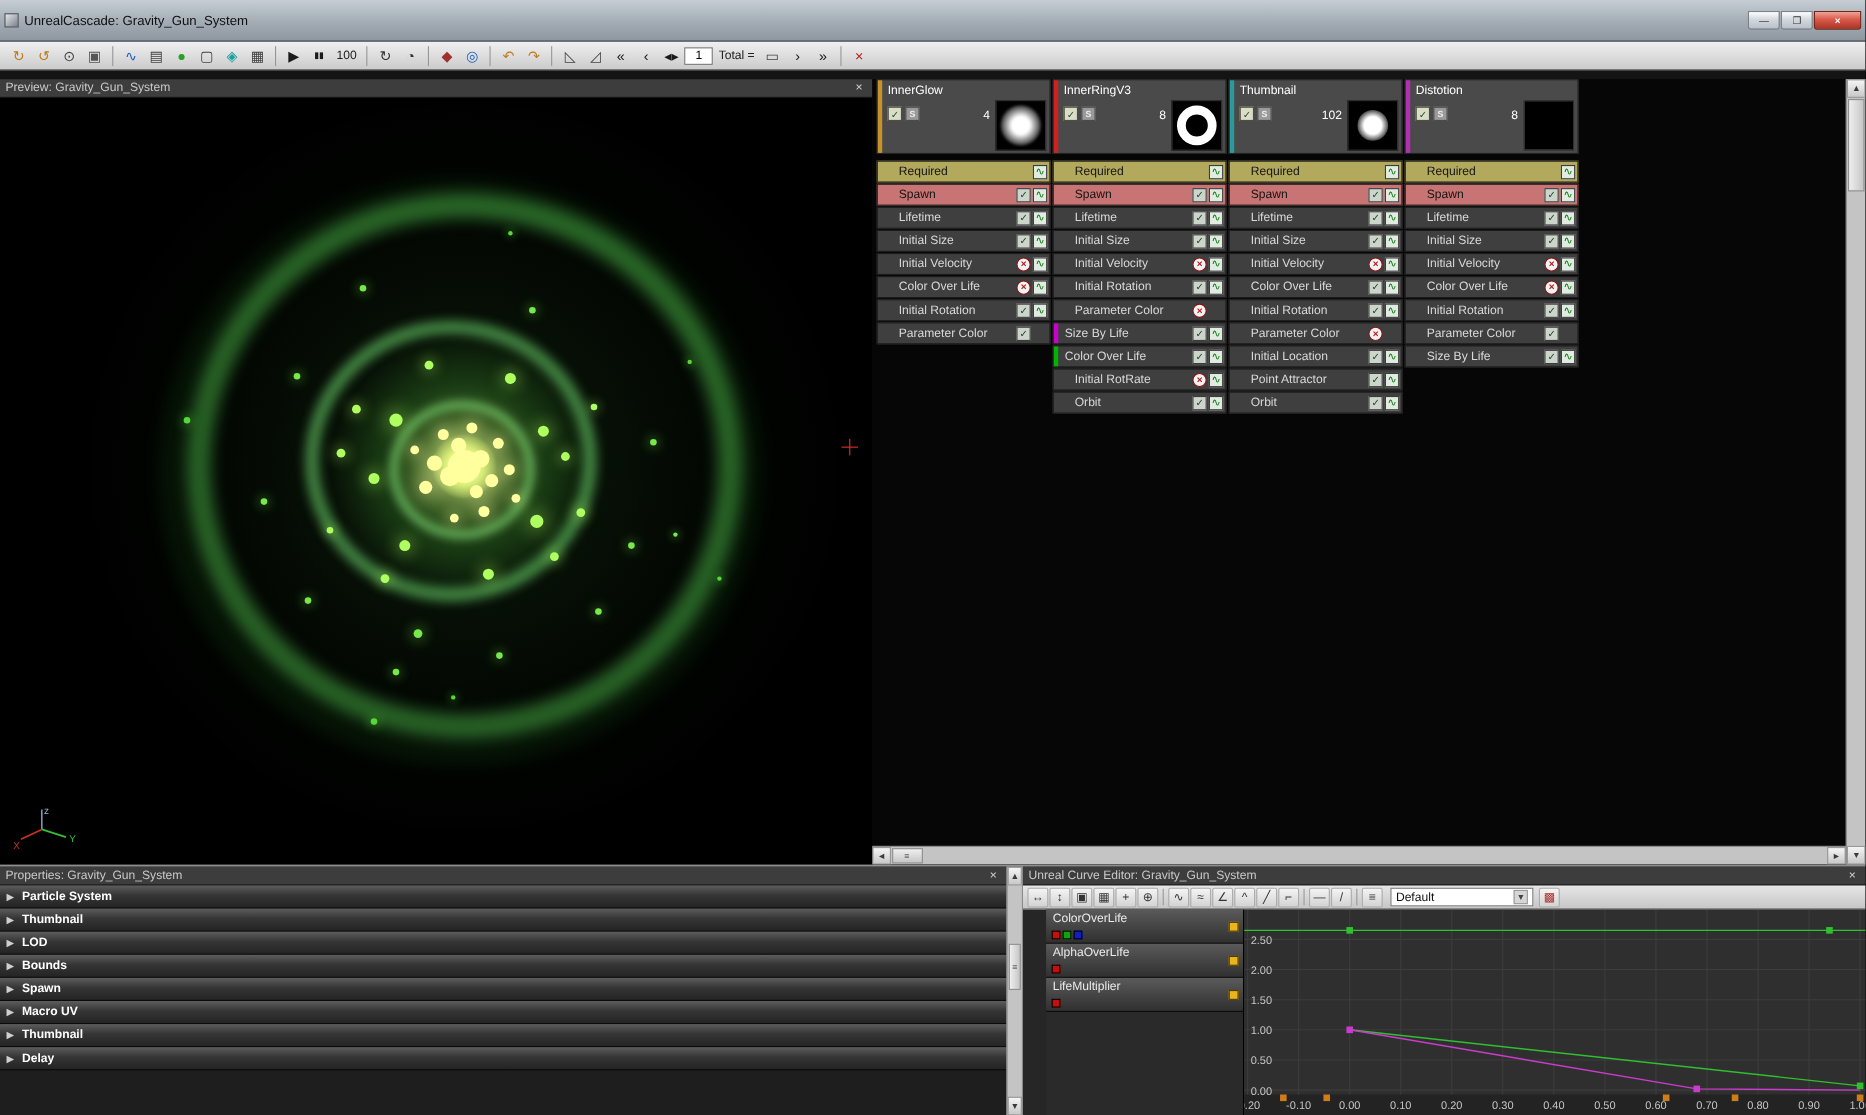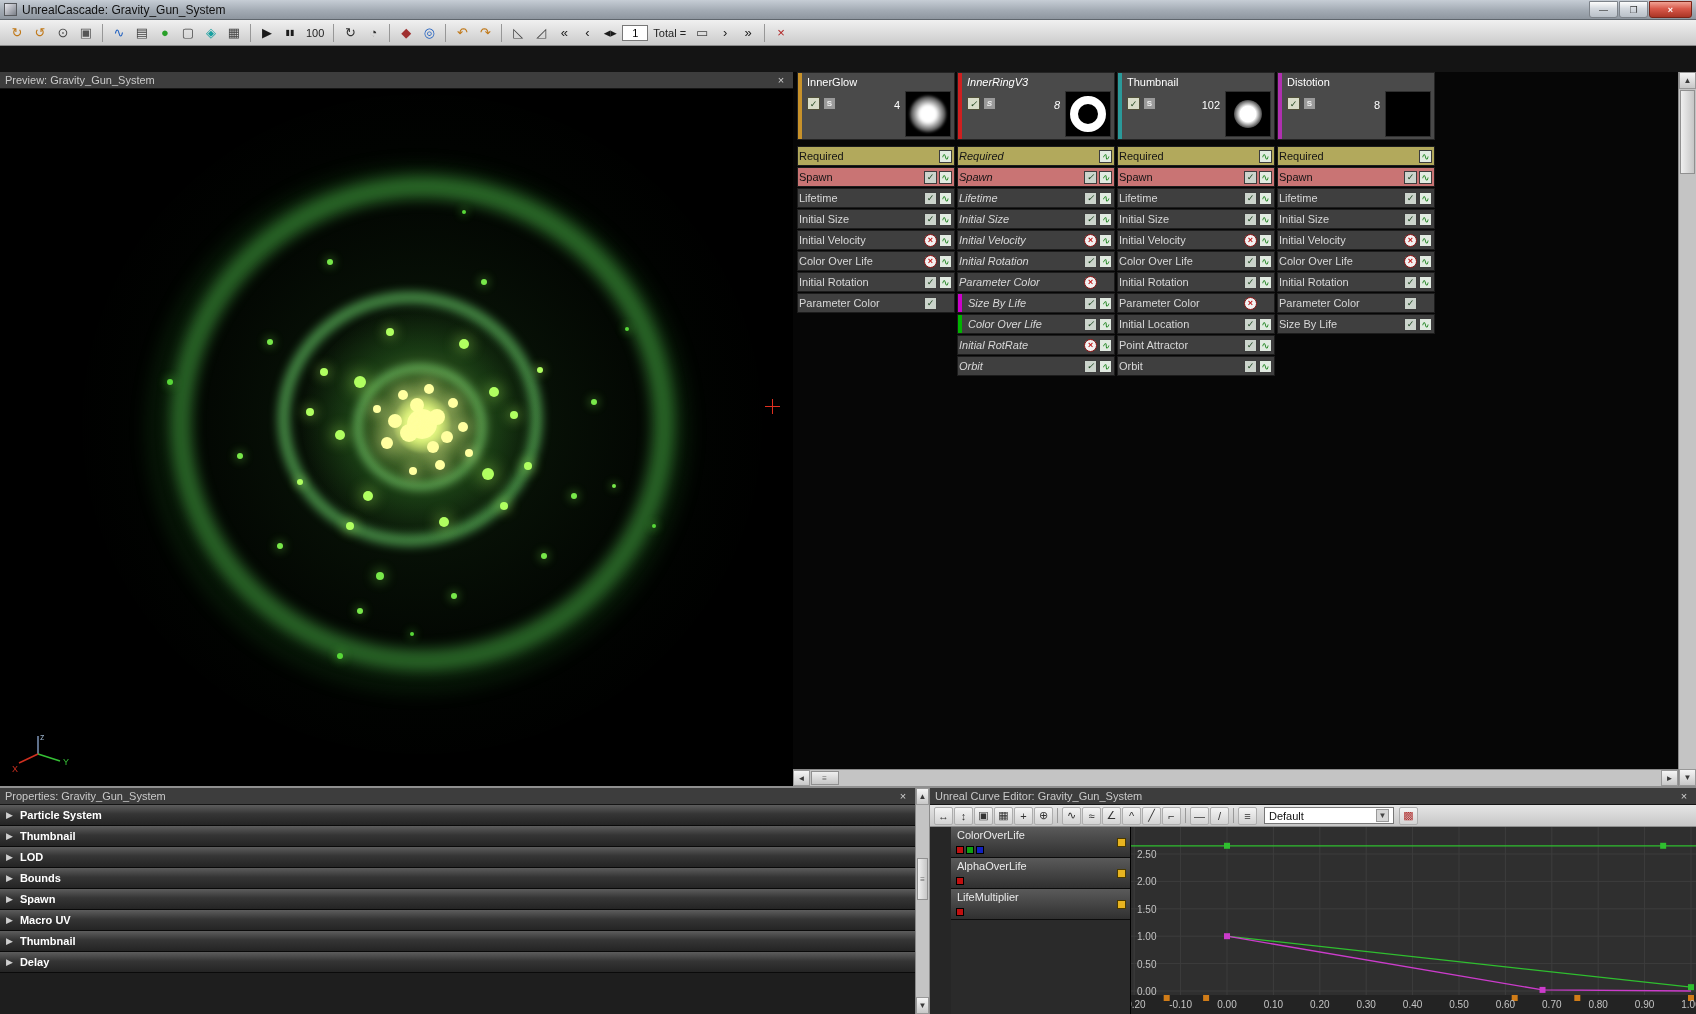--- a/index.html
+++ b/index.html
@@ -8,7 +8,7 @@
   .app { position:relative; width:1696px; height:1014px; background:#141414; }
 
   
-  .titlebar { height:20px; background:linear-gradient(#c6cdd5,#a3abb4 55%,#8e969f);
+  .titlebar { height:38px; background:linear-gradient(#c6cdd5,#a3abb4 55%,#8e969f);
               border-bottom:1px solid #5f666d; display:flex; align-items:center; padding:0 4px; }
   .app-icon { width:13px; height:13px; margin-right:5px; border:1px solid #55585c;
               background:linear-gradient(135deg,#e8e8ee,#7a7f88); }

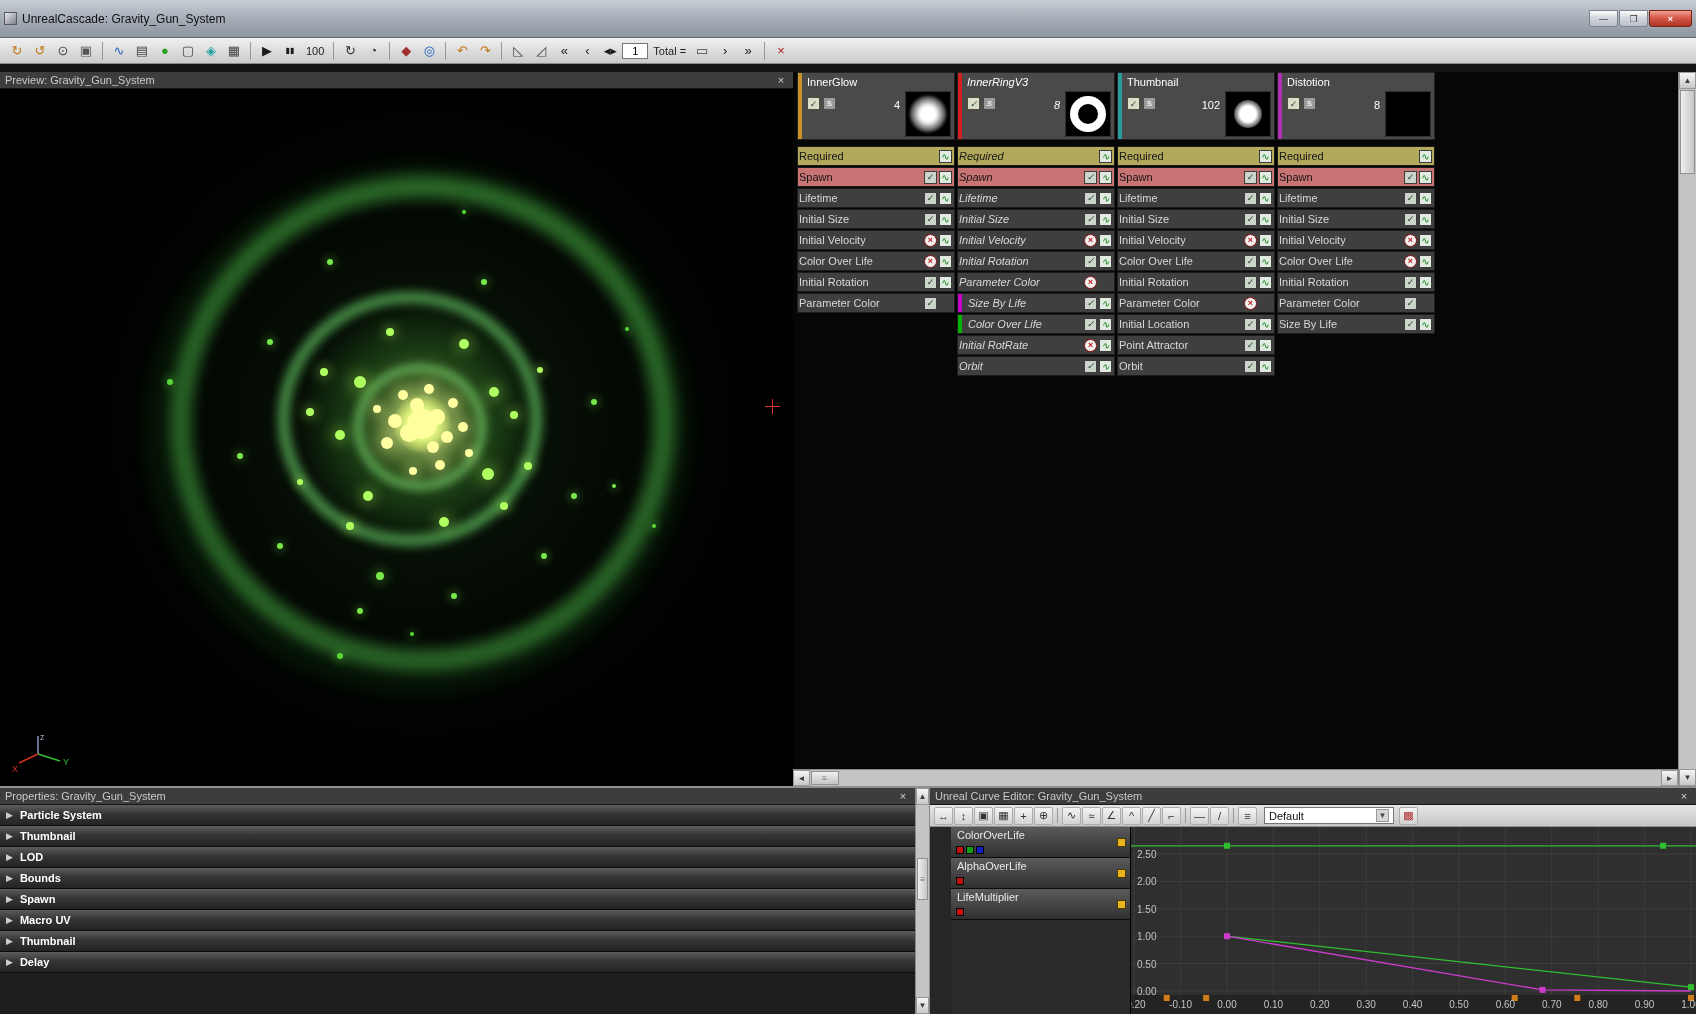--- a/index.html
+++ b/index.html
@@ -347,7 +347,7 @@
               </div>
             </div>
           </div>
-          <div class="emitter-col" style="left: 164px; font-style: italic;">
+          <div class="emitter-col" style="left: 164px;">
             <div class="emitter-header">
               <div class="stripe" style="background: rgb(208, 32, 32);"></div>
               <div class="emitter-name">InnerRingV3</div>

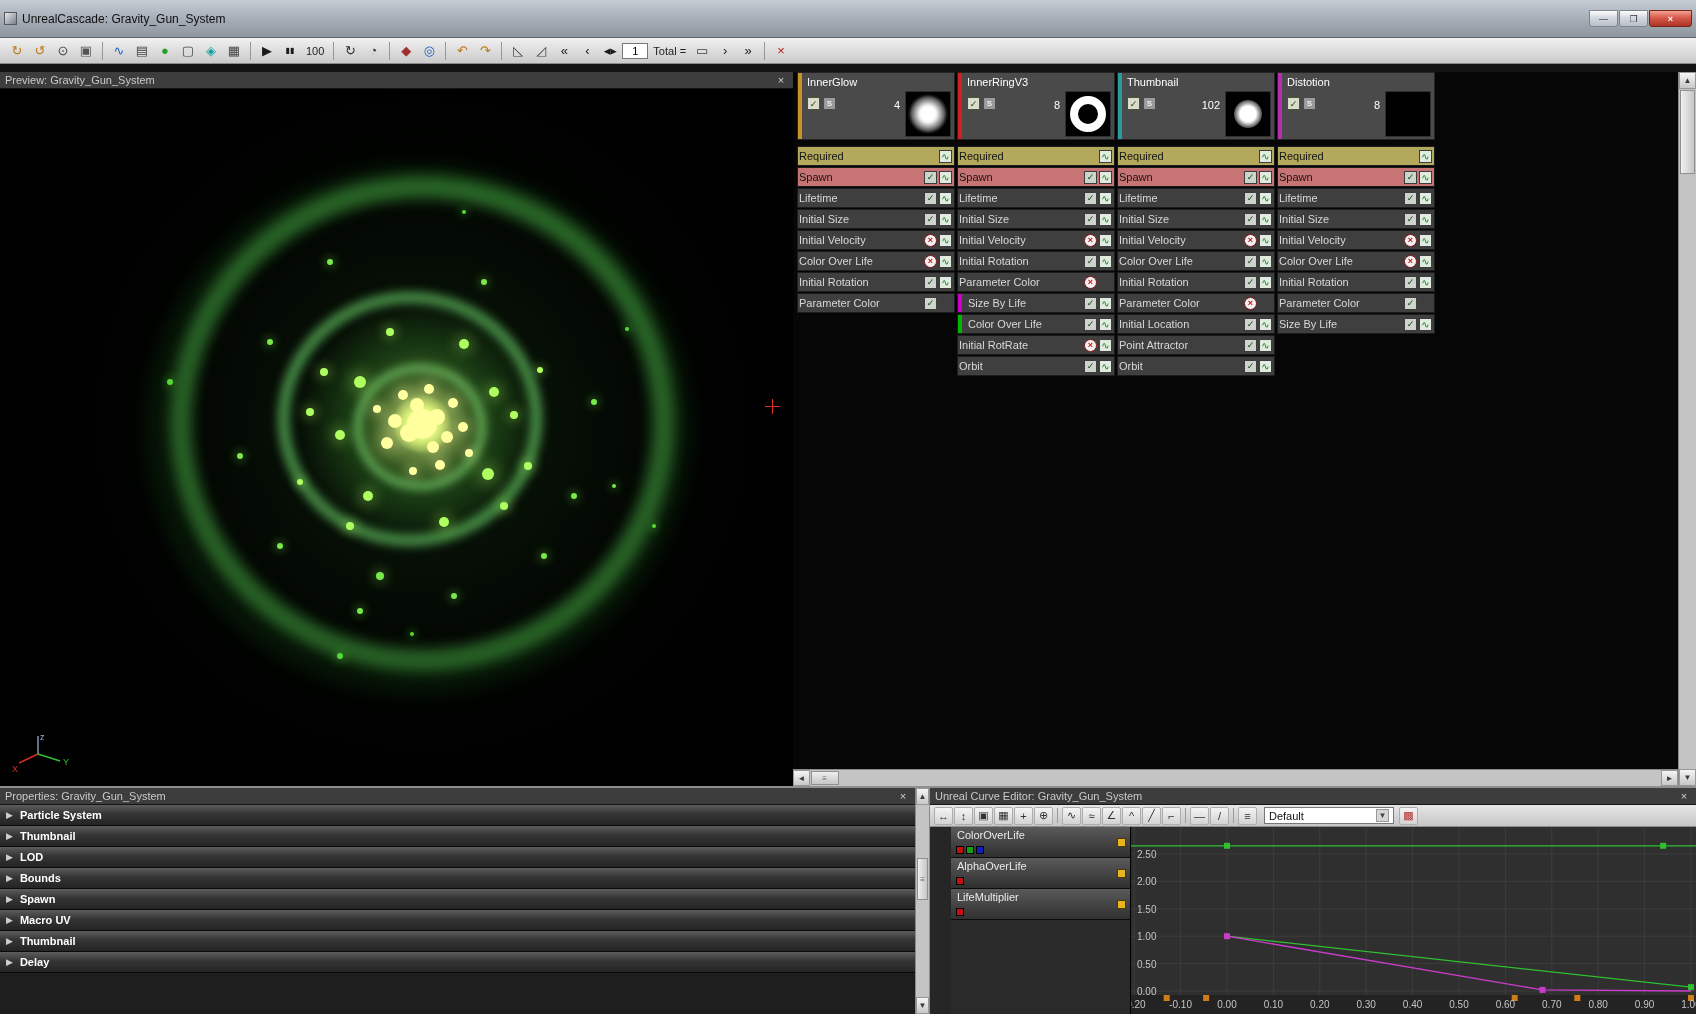--- a/index.html
+++ b/index.html
@@ -83,7 +83,7 @@
                 display:flex; align-items:center; border:1px solid #1c1c1c; }
   .module-row.required { background:#b2a95c; }
   .module-row.spawn    { background:#c97474; }
-  .module-label { font-size:11px; color:#d8d8d8; padding-left:1px; white-space:nowrap; }
+  .module-label { font-size:11px; color:#d8d8d8; padding-left:19px; white-space:nowrap; }
   .module-row.required .module-label, .module-row.spawn .module-label { color:#141414; }
   .module-row.striped .module-label { padding-left:10px; }
   .module-stripe { position:absolute; left:0; top:0; bottom:0; width:4px; }

